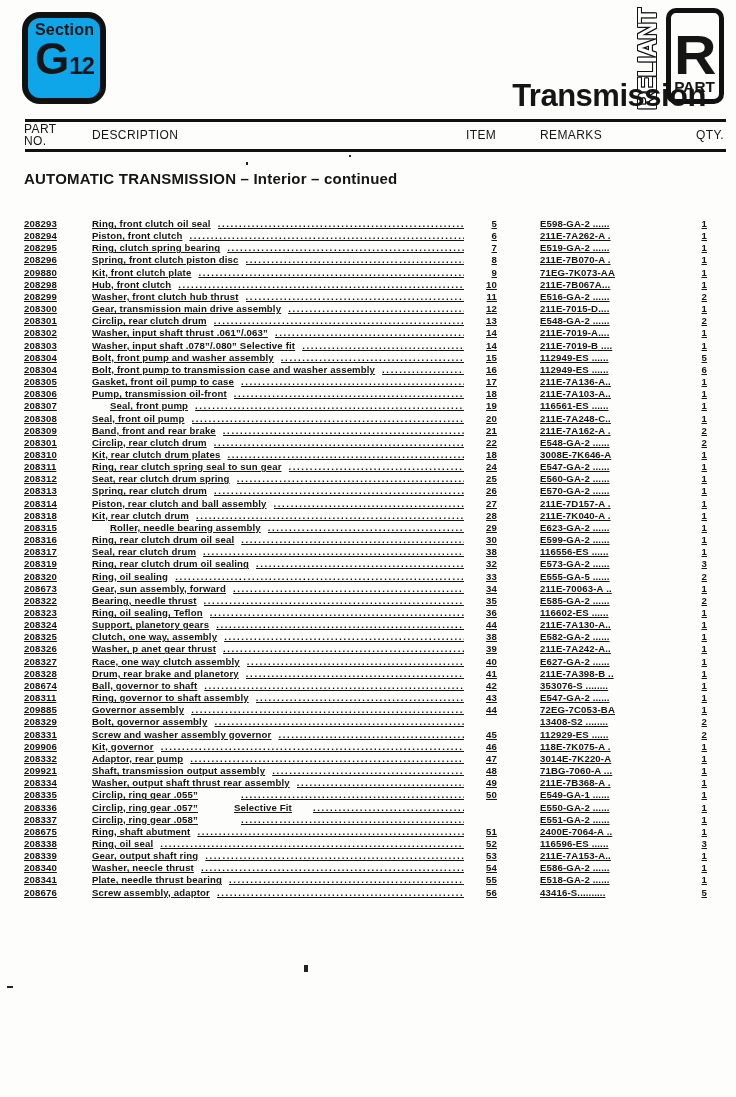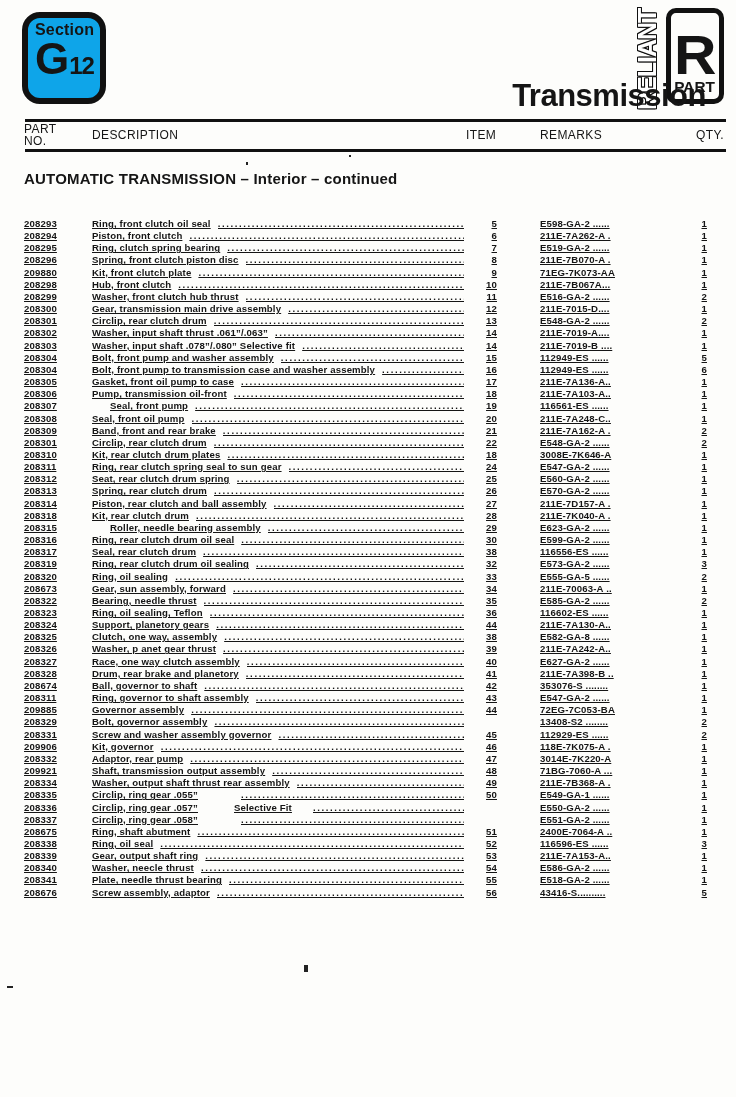--- a/index.html
+++ b/index.html
@@ -465,7 +465,7 @@
           <span class="dots">................................................................................................................................................................</span>
         </span>
         <span class="c-item">38</span>
-        <span class="c-remarks">E582-GA-8 ......</span>
+        <span class="c-remarks">E582-GA-2 ......</span>
         <span class="c-qty">1</span>
       </div>
       <div class="row">

